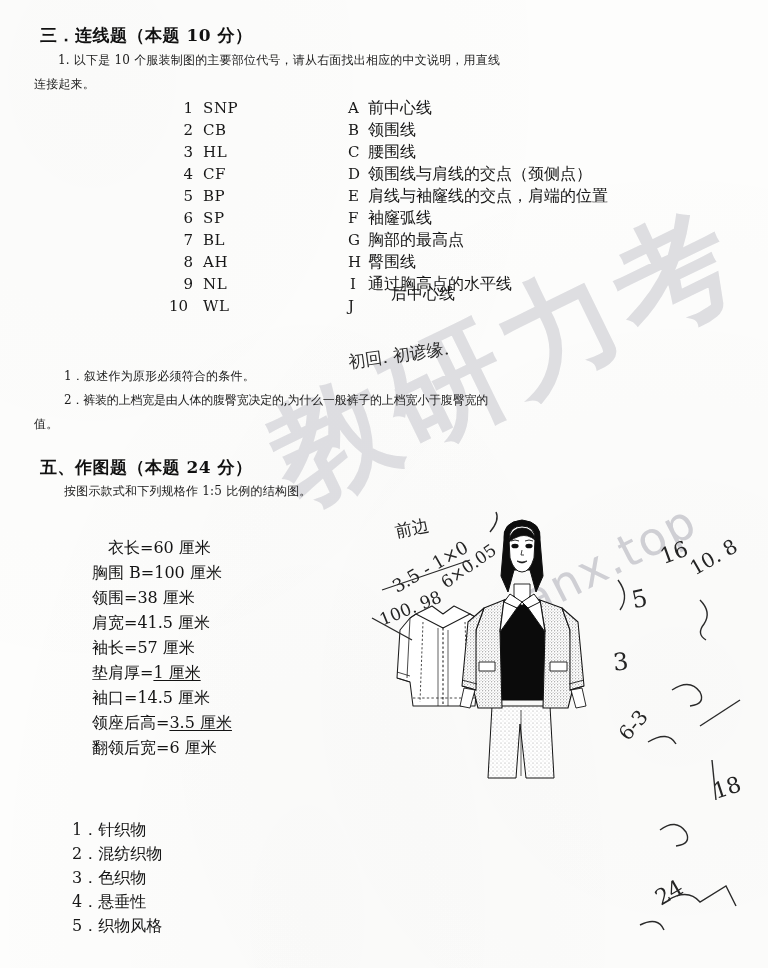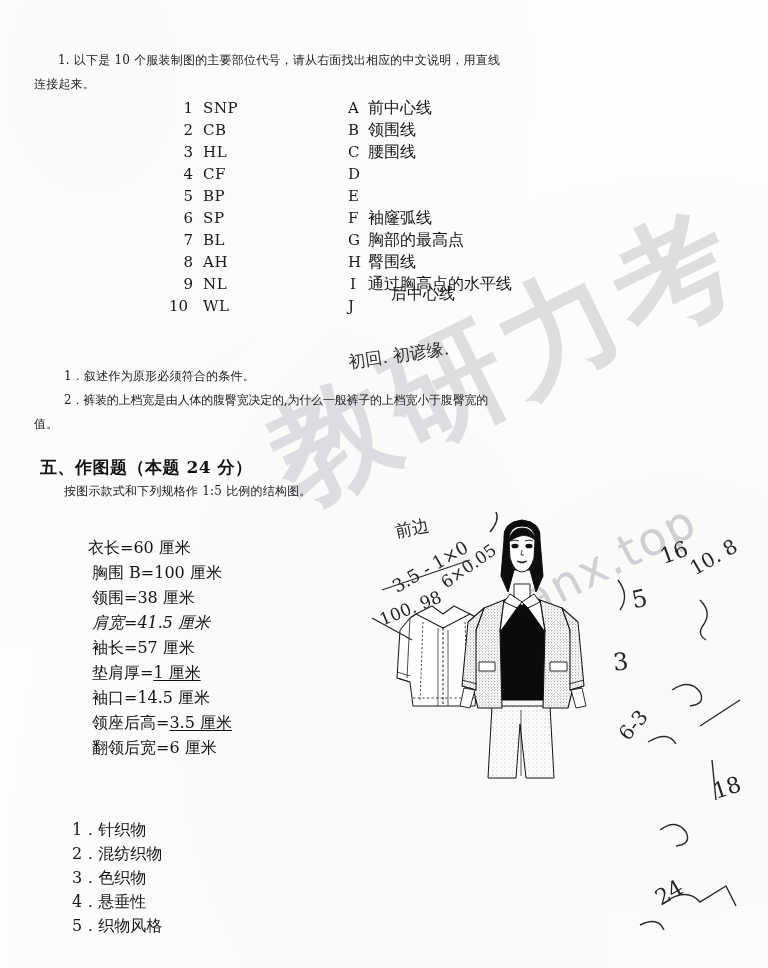--- a/index.html
+++ b/index.html
@@ -312,6 +312,7 @@
 
   <div id="content">
 
+    <div class="sec-head" style="left:40px; top:24px;">三．连线题（本题 10 分）</div>
 
     <div class="body-line" style="left:58px; top:52px;">1. 以下是 10 个服装制图的主要部位代号，请从右面找出相应的中文说明，用直线</div>
     <div class="body-line" style="left:34px; top:76px;">连接起来。</div>

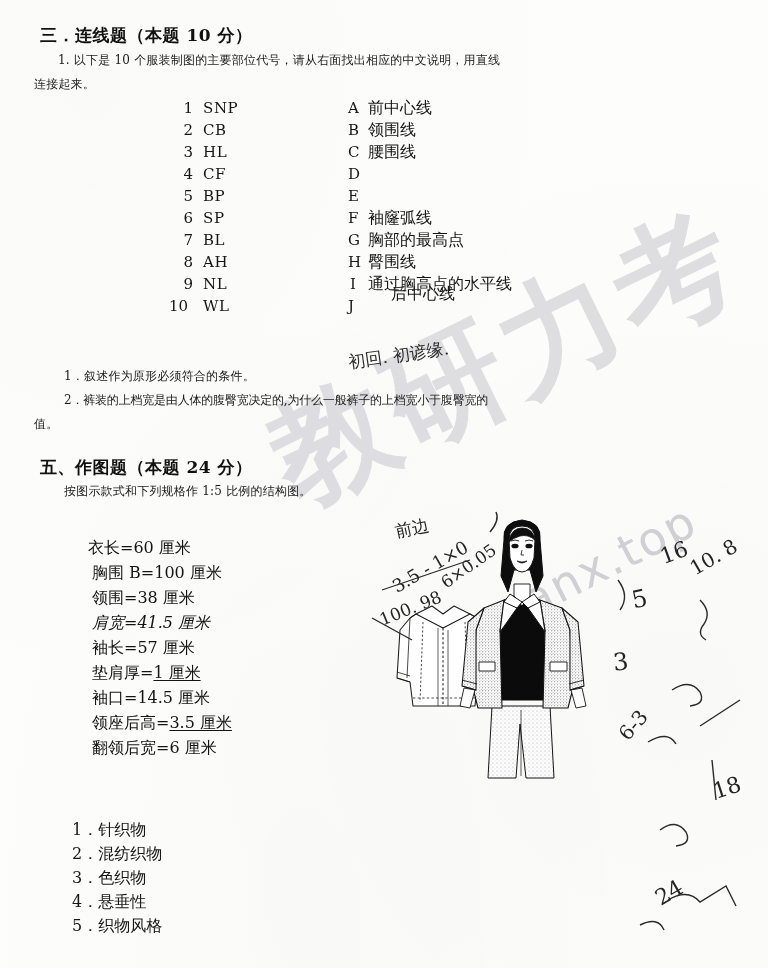--- a/index.html
+++ b/index.html
@@ -345,6 +345,7 @@
     <div class="match-letter" style="left:348px; top:143px;">C</div>
     <div class="match-desc" style="left:368px; top:142px;">腰围线</div>
     <div class="match-letter" style="left:348px; top:165px;">D</div>
+    <div class="match-desc" style="left:368px; top:164px;">领围线与肩线的交点（颈侧点）</div>
     <div class="match-letter" style="left:348px; top:187px;">E</div>
     <div class="match-letter" style="left:348px; top:209px;">F</div>
     <div class="match-desc" style="left:368px; top:208px;">袖窿弧线</div>

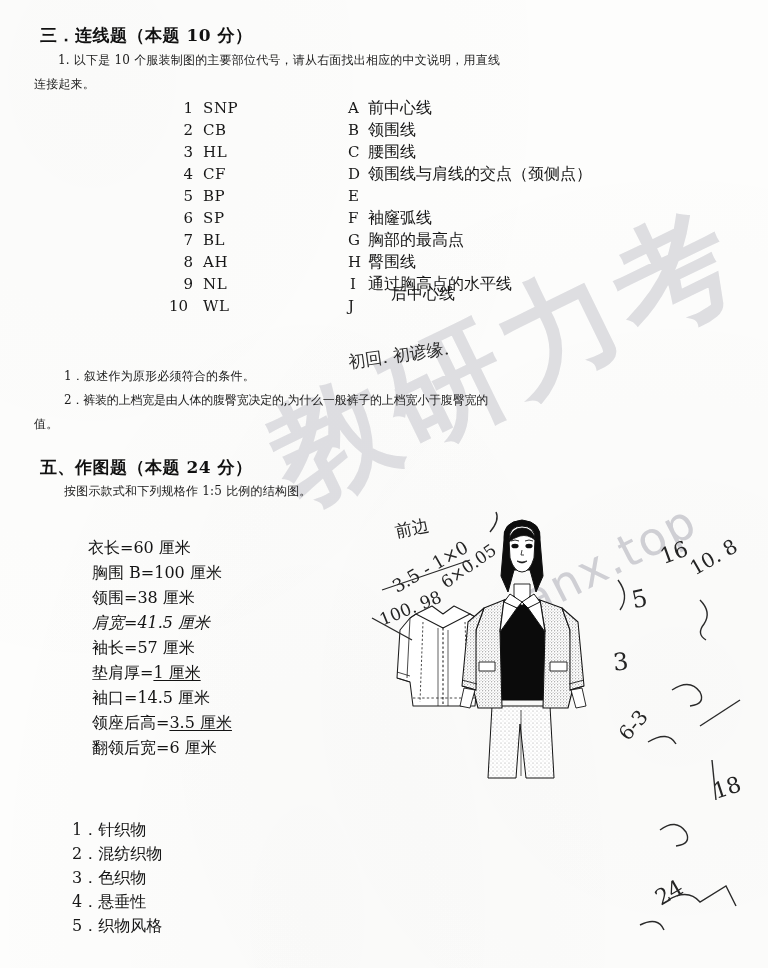--- a/index.html
+++ b/index.html
@@ -347,6 +347,7 @@
     <div class="match-letter" style="left:348px; top:165px;">D</div>
     <div class="match-desc" style="left:368px; top:164px;">领围线与肩线的交点（颈侧点）</div>
     <div class="match-letter" style="left:348px; top:187px;">E</div>
+    <div class="match-desc" style="left:368px; top:186px;">肩线与袖窿线的交点，肩端的位置</div>
     <div class="match-letter" style="left:348px; top:209px;">F</div>
     <div class="match-desc" style="left:368px; top:208px;">袖窿弧线</div>
     <div class="match-letter" style="left:348px; top:231px;">G</div>

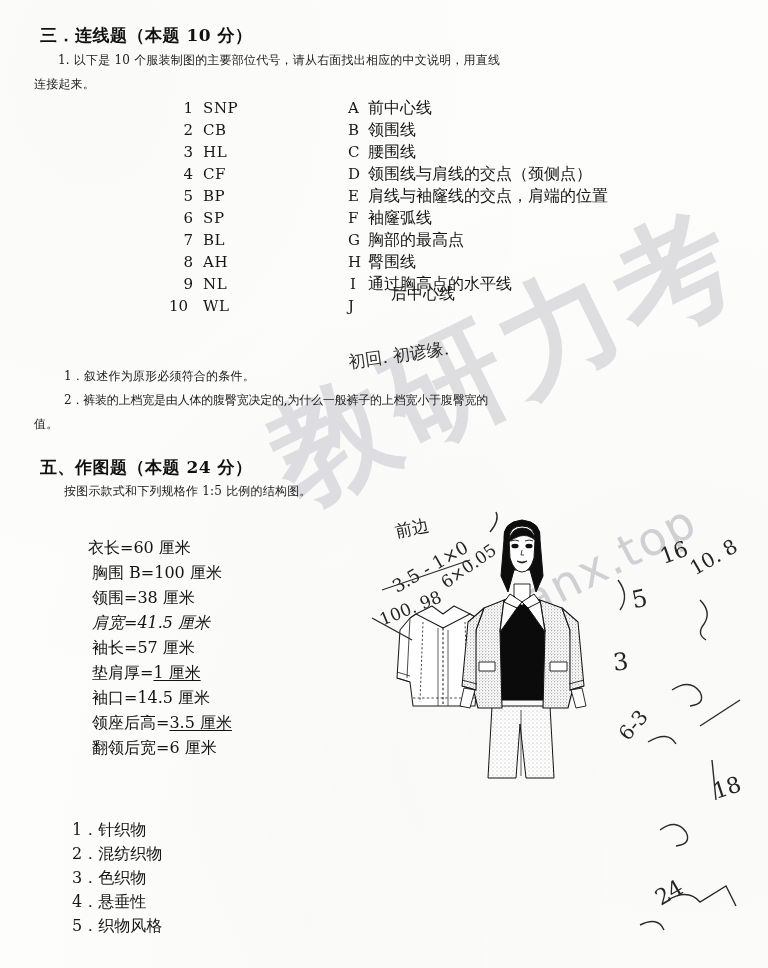--- a/index.html
+++ b/index.html
@@ -366,7 +366,7 @@
     <div class="sec-head" style="left:40px; top:456px;">五、作图题（本题 24 分）</div>
     <div class="body-line" style="left:64px; top:483px;">按图示款式和下列规格作 1:5 比例的结构图。</div>
 
-    <div class="spec-line" style="left:88px; top:538px;">
+    <div class="spec-line" style="left:108px; top:538px;">
       <span>衣长=60 厘米</span><u></u>
     </div>
     <div class="spec-line" style="left:92px; top:563px;text-align:right;">

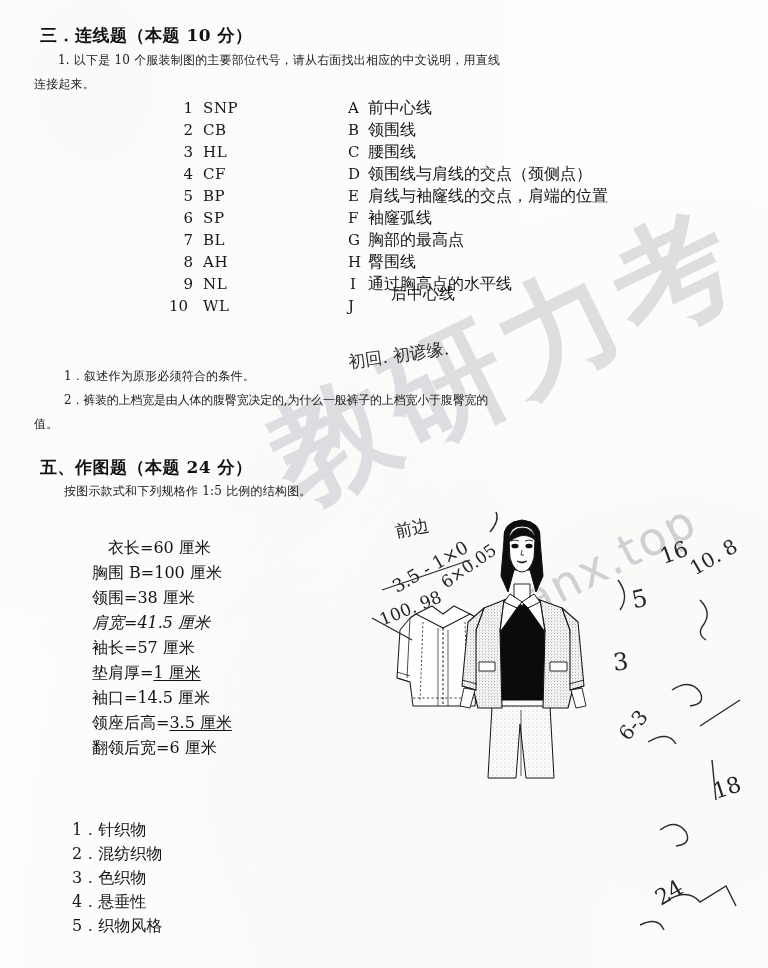--- a/index.html
+++ b/index.html
@@ -375,7 +375,7 @@
     <div class="spec-line" style="left:92px; top:588px;">
       <span>领围=38 厘米</span><u></u>
     </div>
-    <div class="spec-line" style="left:92px; top:613px;font-style:italic;">
+    <div class="spec-line" style="left:92px; top:613px;">
       <span>肩宽=41.5 厘米</span><u></u>
     </div>
     <div class="spec-line" style="left:92px; top:638px;">

